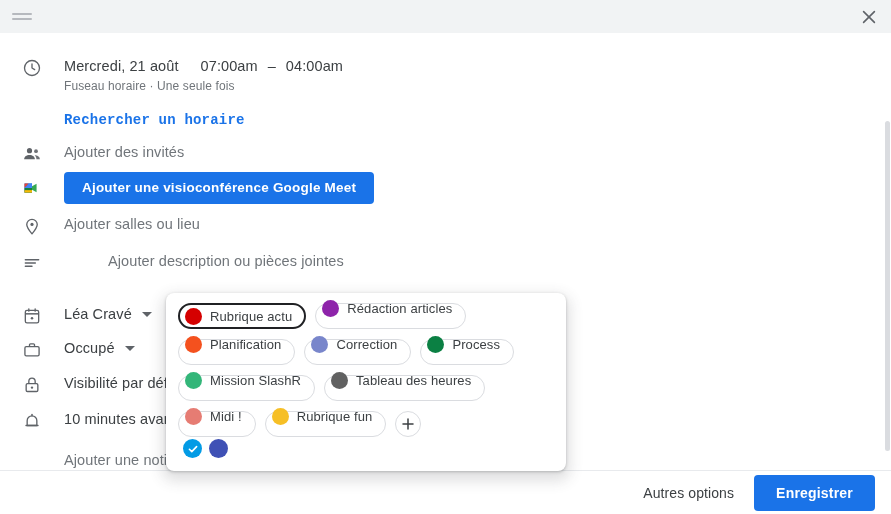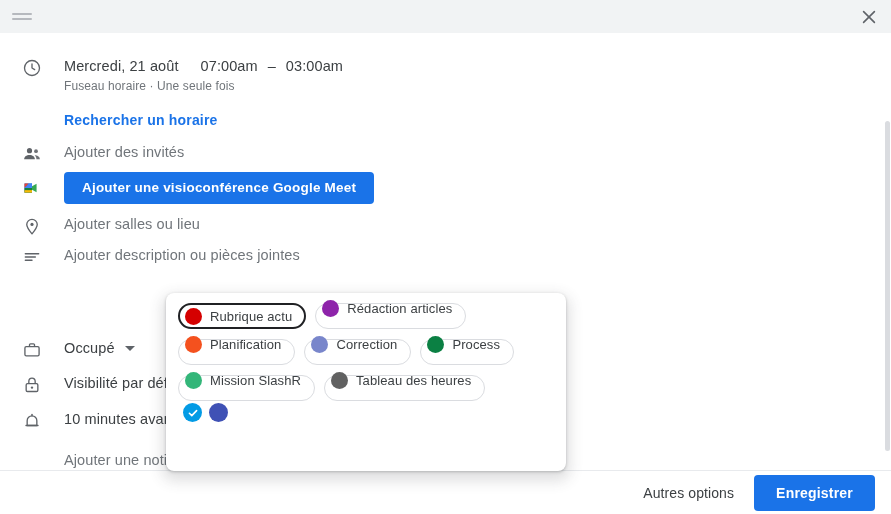--- a/index.html
+++ b/index.html
@@ -299,7 +299,7 @@
           <span class="txt-primary dt">Mercredi, 21 août</span>
           <span class="txt-primary">07:00am</span>
           <span class="txt-primary dash">–</span>
-          <span class="txt-primary">03:00am</span>
+          <span class="txt-primary">04:00am</span>
         </div>
         <div class="txt-secondary">Fuseau horaire · Une seule fois</div>
         <div style="height:17px;"></div>

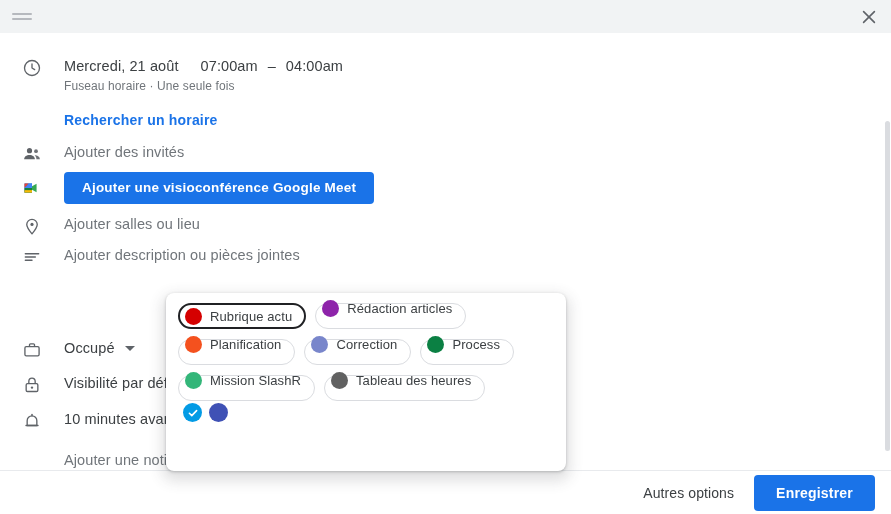--- a/index.html
+++ b/index.html
@@ -111,6 +111,7 @@
     font-weight: bold;
     letter-spacing: .2px;
     cursor: pointer;
+    font-family: Liberation Mono, monospace;
   }
   .timecols { display: flex; align-items: baseline; }
   .timecols .dt { margin-right: 22px; }

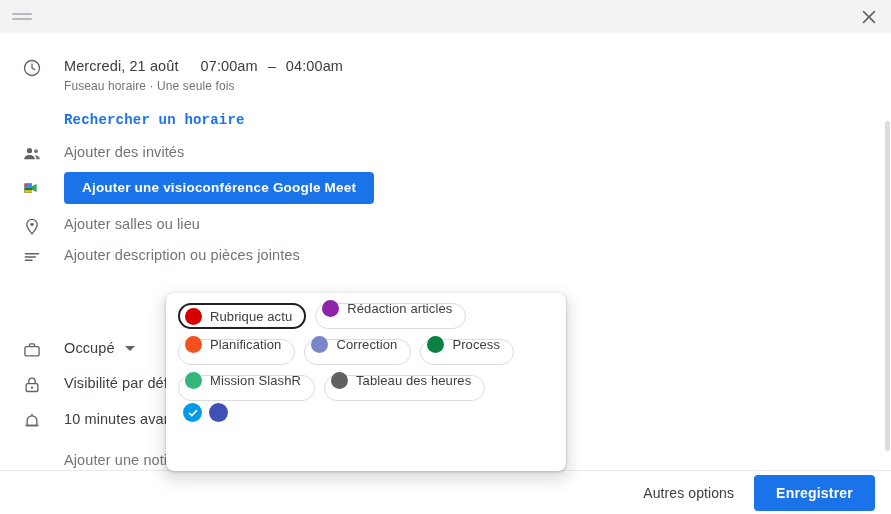--- a/index.html
+++ b/index.html
@@ -344,7 +344,7 @@
       <div class="txt-muted">Ajouter salles ou lieu</div>
     </div>
 
-    <div class="row" style="top:213px;">
+    <div class="row" style="top:219px;gap:44px;">
       <div class="icon-cell">
         <svg width="20" height="20" viewBox="0 0 24 24" stroke="#5f6368" stroke-width="1.7" stroke-linecap="round">
           <path d="M4 8 H20 M4 12 H16 M4 16 H12"></path>

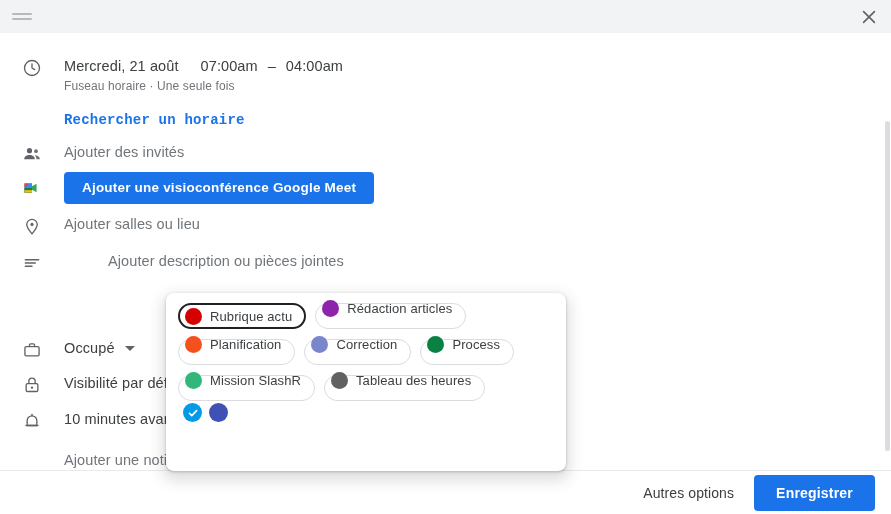--- a/index.html
+++ b/index.html
@@ -353,6 +353,20 @@
       <div class="txt-muted">Ajouter description ou pièces jointes</div>
     </div>
 
+    <div class="row" style="top:272px;">
+      <div class="icon-cell">
+        <svg width="20" height="20" viewBox="0 0 24 24" fill="none" stroke="#5f6368" stroke-width="1.6">
+          <rect x="4" y="5.2" width="16" height="15" rx="2"></rect>
+          <path d="M4 9.4 H20" stroke-width="1.8"></path>
+          <path d="M8.2 3.4 V6.2 M15.8 3.4 V6.2" stroke-linecap="round"></path>
+          <circle cx="12" cy="14.6" r="1.5" fill="#5f6368" stroke="none"></circle>
+        </svg>
+      </div>
+      <div class="dd">
+        <span class="txt-primary">Léa Cravé</span>
+        <span class="caret"></span>
+      </div>
+    </div>
 
     <div class="row" style="top:306px;">
       <div class="icon-cell">

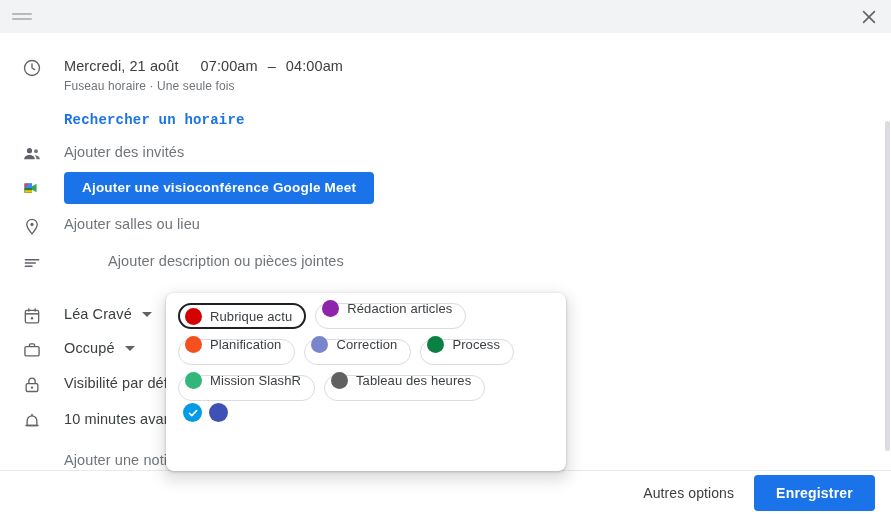--- a/index.html
+++ b/index.html
@@ -450,6 +450,21 @@
             <span>Tableau des heures</span>
           </div>
         </div>
+        <div class="chip-line">
+          <div class="chip">
+            <span class="swatch" style="background: rgb(230, 124, 115);"></span>
+            <span>Midi !</span>
+          </div>
+          <div class="chip">
+            <span class="swatch" style="background: rgb(246, 191, 38);"></span>
+            <span>Rubrique fun</span>
+          </div>
+          <div class="add-chip">
+            <svg width="14" height="14" viewBox="0 0 14 14" stroke="#3c4043" stroke-width="1.5" stroke-linecap="round">
+              <path d="M7 2 V12 M2 7 H12"></path>
+            </svg>
+          </div>
+        </div>
       </div>
     <div class="dot-line" id="dot-line">
         <div class="dot" style="background: rgb(3, 155, 229);">

